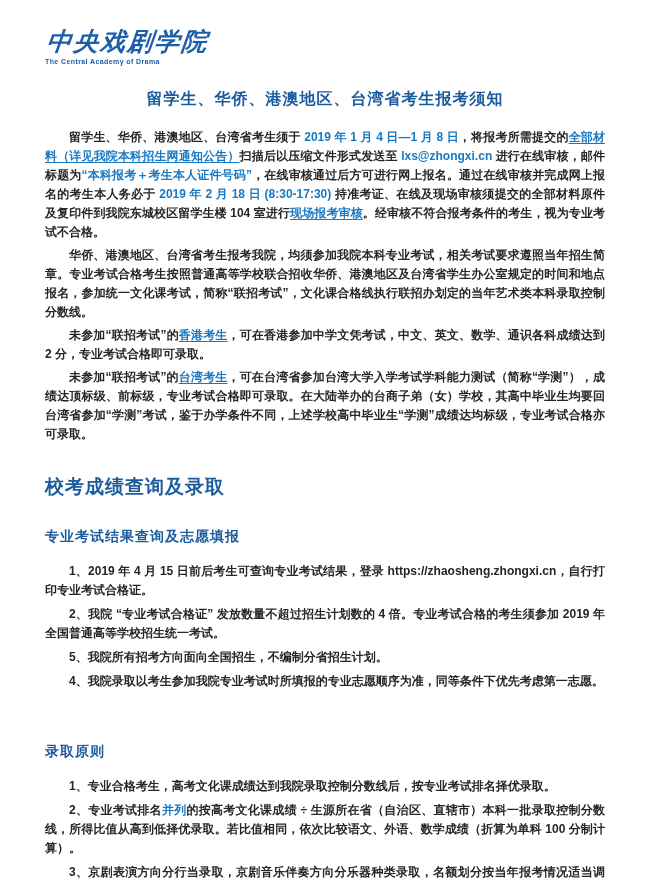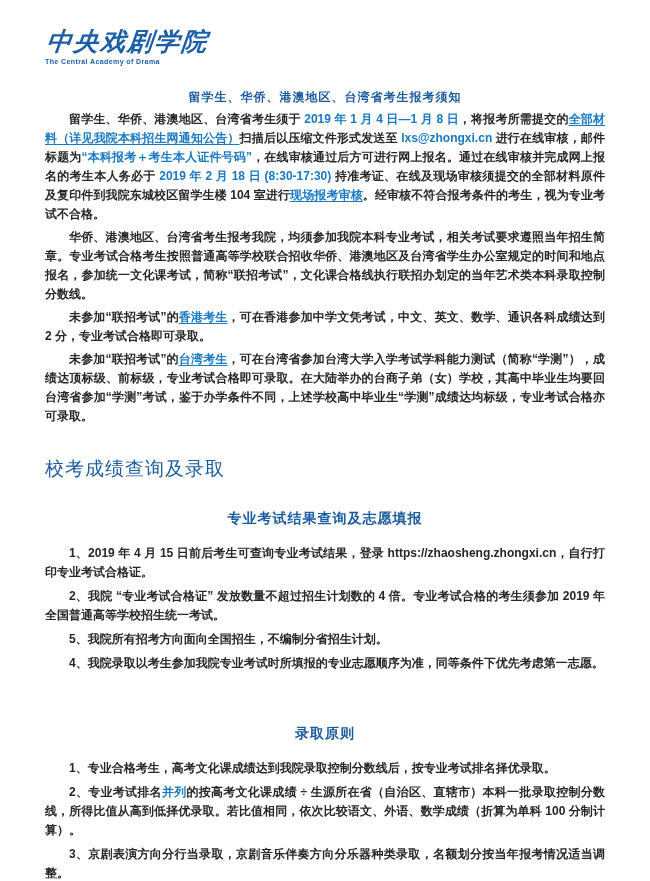--- a/index.html
+++ b/index.html
@@ -43,11 +43,11 @@
   }
   .doc-title{
     text-align:center;
-    font-size:12px;
+    font-size:16px;
     font-weight:bold;
     color:var(--heading-blue);
     letter-spacing:1px;
-    margin:10px 0 4px 0;
+    margin:10px 0 18px 0;
   }
   .par{
     margin:4px 0;

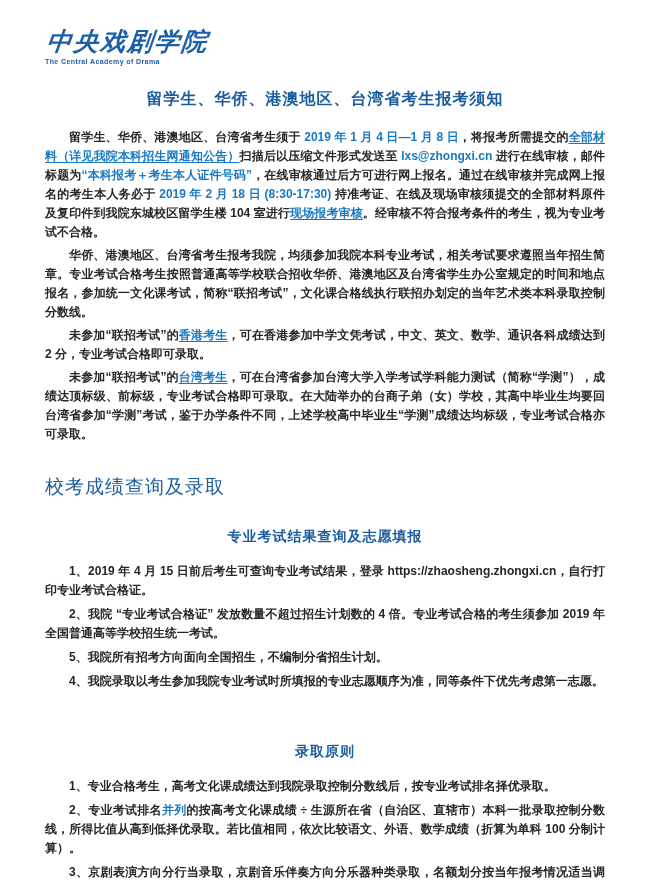--- a/index.html
+++ b/index.html
@@ -62,7 +62,7 @@
   .ul{text-decoration:underline;text-underline-offset:2px;}
   .section-heading{
     font-size:19px;
-    font-weight:normal;
+    font-weight:bold;
     color:var(--heading-blue);
     letter-spacing:1px;
     margin:30px 0 0 0;

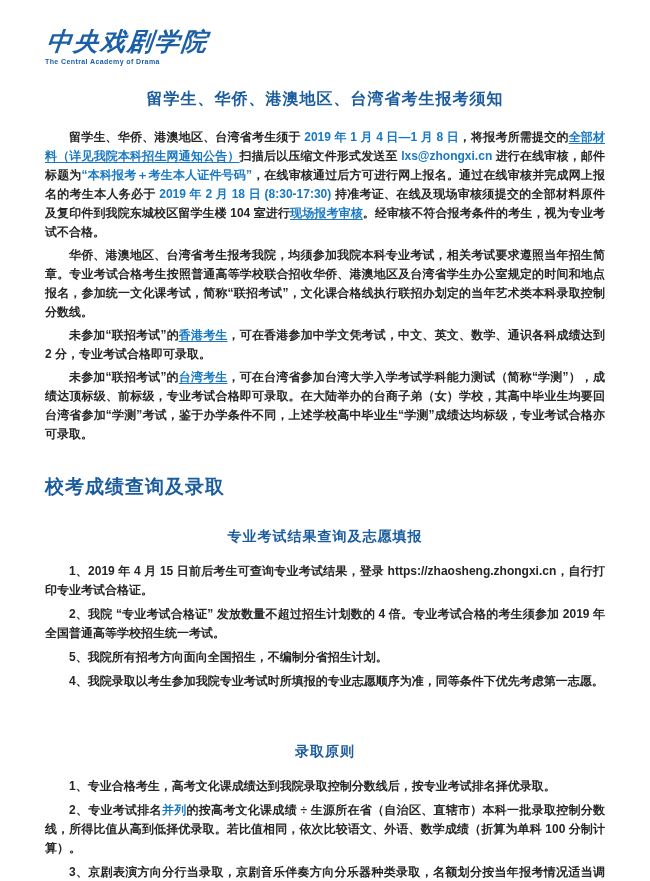--- a/index.html
+++ b/index.html
@@ -68,7 +68,6 @@
     margin:30px 0 0 0;
   }
   .sub-heading{
-    text-align:center;
     font-size:14px;
     font-weight:bold;
     color:var(--heading-blue);

